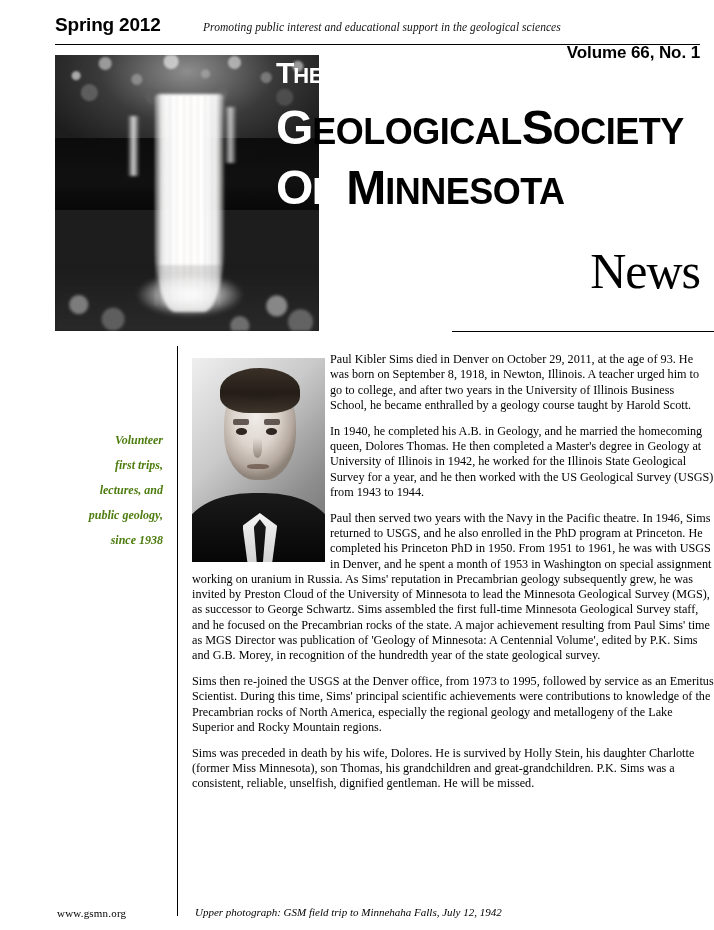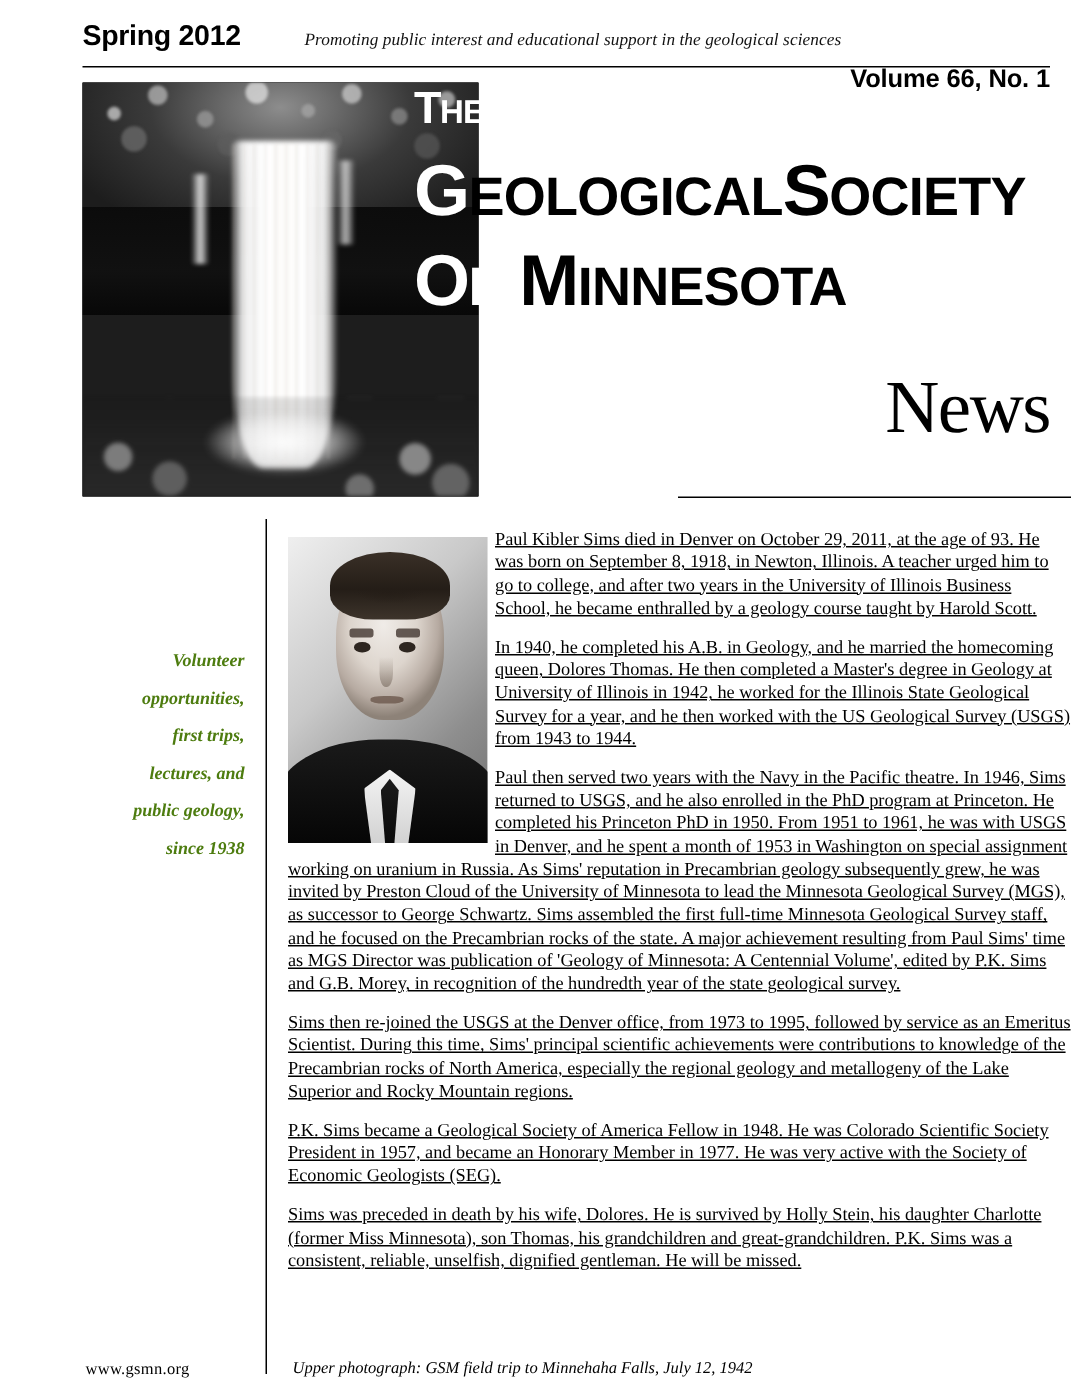--- a/index.html
+++ b/index.html
@@ -355,7 +355,6 @@
   }
   #article-body p {
     margin: 0 0 10.5px 0;
-    text-decoration: underline;
   }
 
   

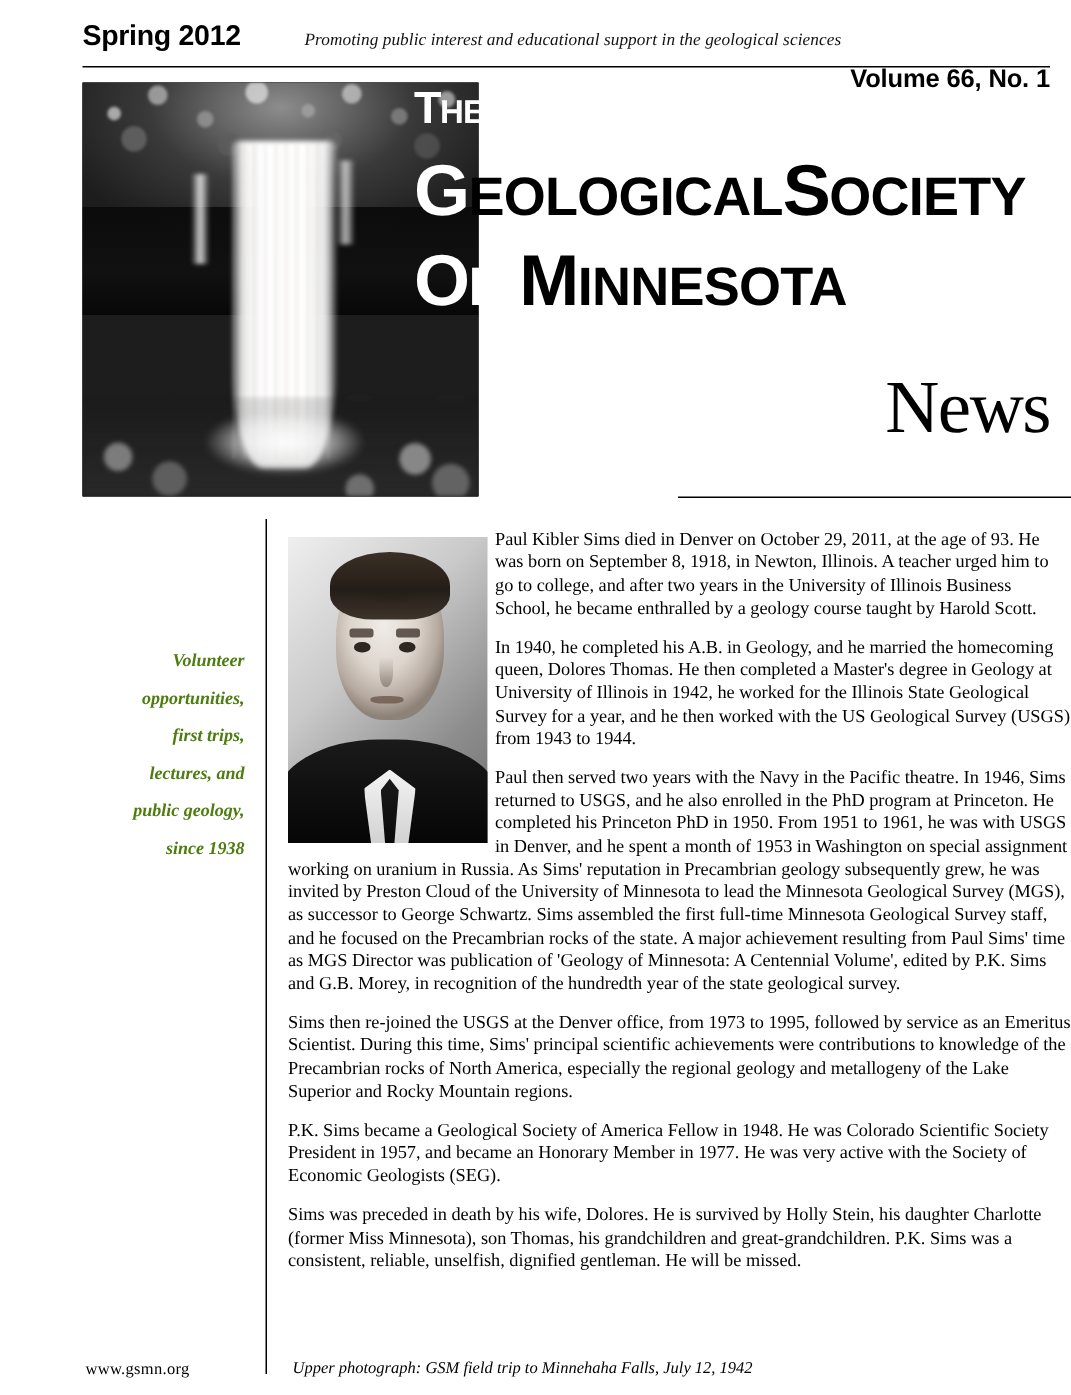--- a/index.html
+++ b/index.html
@@ -414,7 +414,6 @@
 
 <div id="sidebar">
   <div>Volunteer</div>
-  <div>opportunities,</div>
   <div>first trips,</div>
   <div>lectures,  and</div>
   <div>public geology,</div>

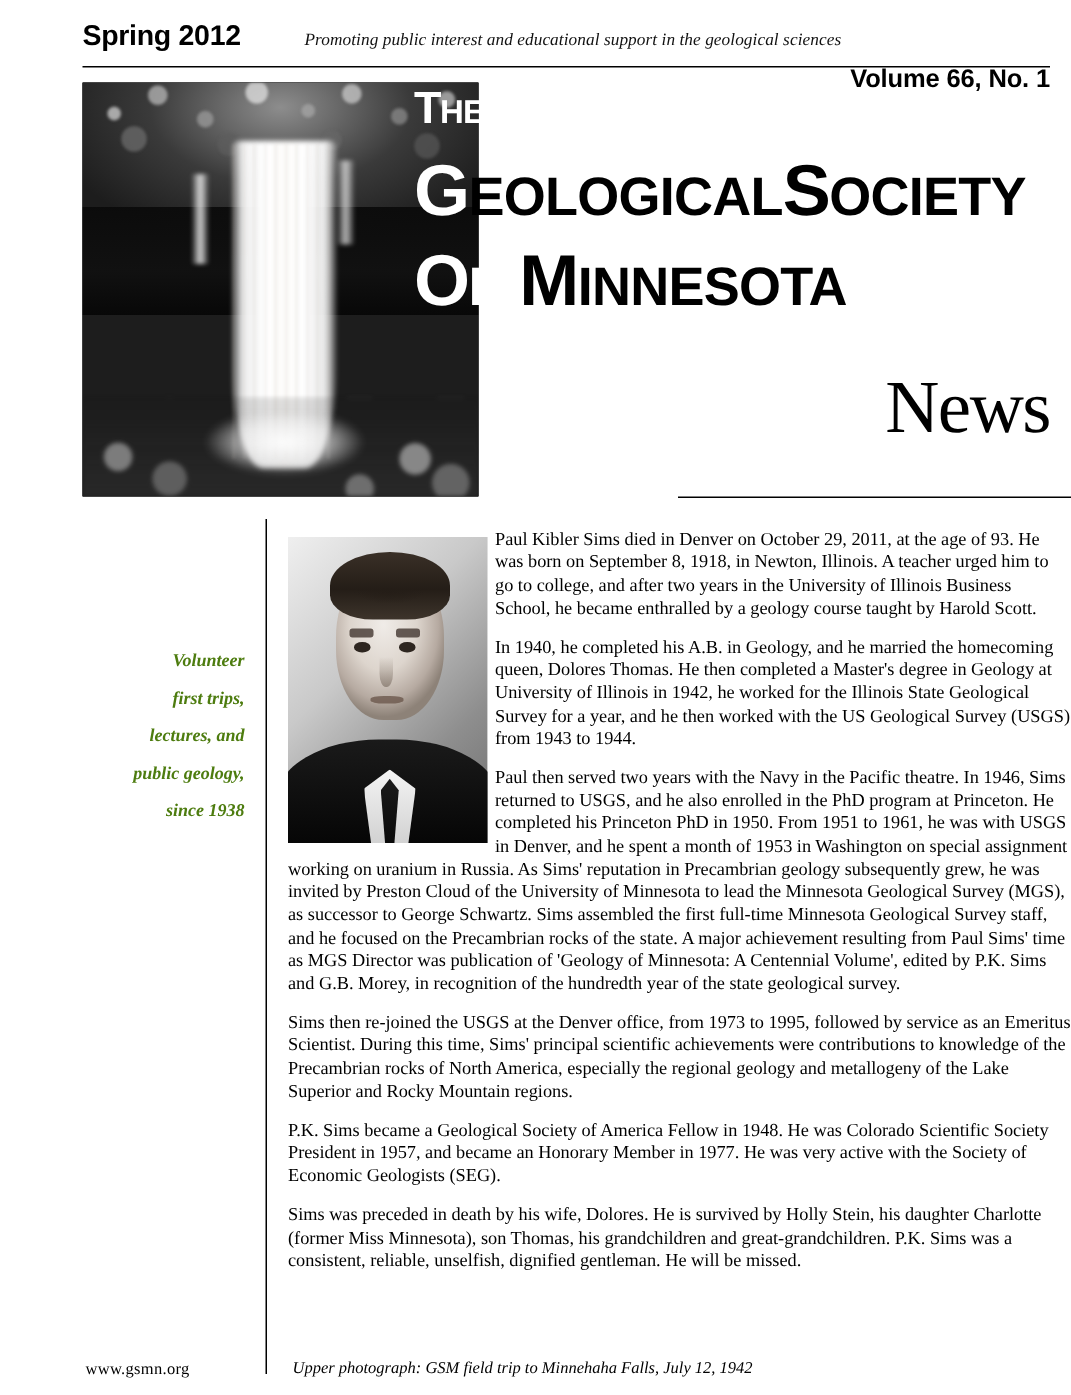--- a/index.html
+++ b/index.html
@@ -441,7 +441,6 @@
   <p>In 1940, he completed his A.B. in Geology, and he married the homecoming queen, Dolores Thomas. He then completed a Master's degree in Geology at University of Illinois in 1942, he worked for the Illinois State Geological Survey for a year, and he then worked with the US Geological Survey (USGS) from 1943 to 1944.</p>
   <p>Paul then served two years with the Navy in the Pacific theatre. In 1946, Sims returned to USGS, and he also enrolled in the PhD program at Princeton. He completed his Princeton PhD in 1950. From 1951 to 1961, he was with USGS in Denver, and he spent a month of 1953 in Washington on special assignment working on uranium in Russia. As Sims' reputation in Precambrian geology subsequently grew, he was invited by Preston Cloud of the University of Minnesota to lead the Minnesota Geological Survey (MGS), as successor to George Schwartz. Sims assembled the first full-time Minnesota Geological Survey staff, and he focused on the Precambrian rocks of the state. A major achievement resulting from Paul Sims' time as MGS Director was publication of 'Geology of Minnesota: A Centennial Volume', edited by P.K. Sims and G.B. Morey, in recognition of the hundredth year of the state geological survey.</p>
   <p>Sims then re-joined the USGS at the Denver office, from 1973 to 1995, followed by service as an Emeritus Scientist. During this time, Sims' principal scientific achievements were contributions to knowledge of the Precambrian rocks of North America, especially the regional geology and metallogeny of the Lake Superior and Rocky Mountain regions.</p>
-  <p>P.K. Sims became a Geological Society of America Fellow in 1948. He was Colorado Scientific Society President in 1957, and became an Honorary Member in 1977. He was very active with the Society of Economic Geologists (SEG).</p>
   <p>Sims was preceded in death by his wife, Dolores. He is survived by Holly Stein, his daughter Charlotte (former Miss Minnesota), son Thomas, his grandchildren and great-grandchildren. P.K. Sims was a consistent, reliable, unselfish, dignified gentleman. He will be missed.</p>
 </div>
 

